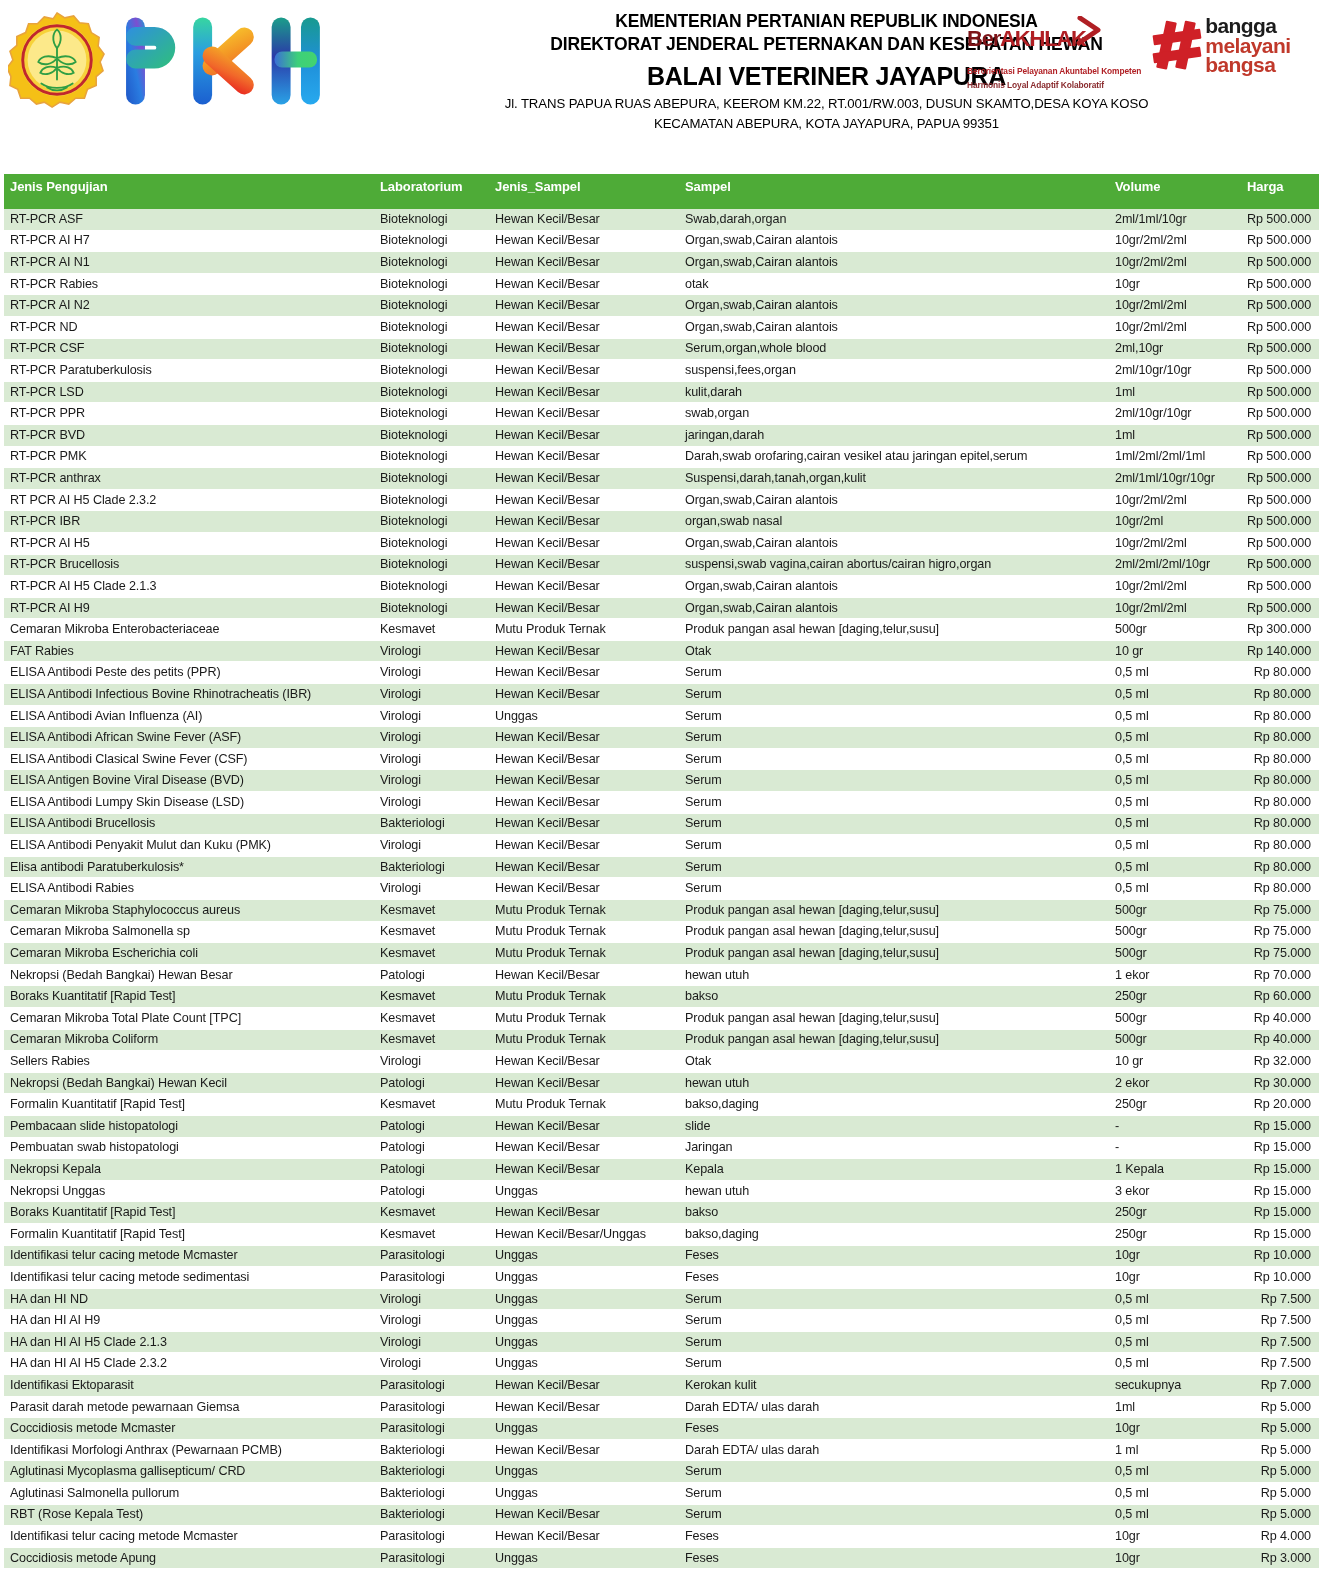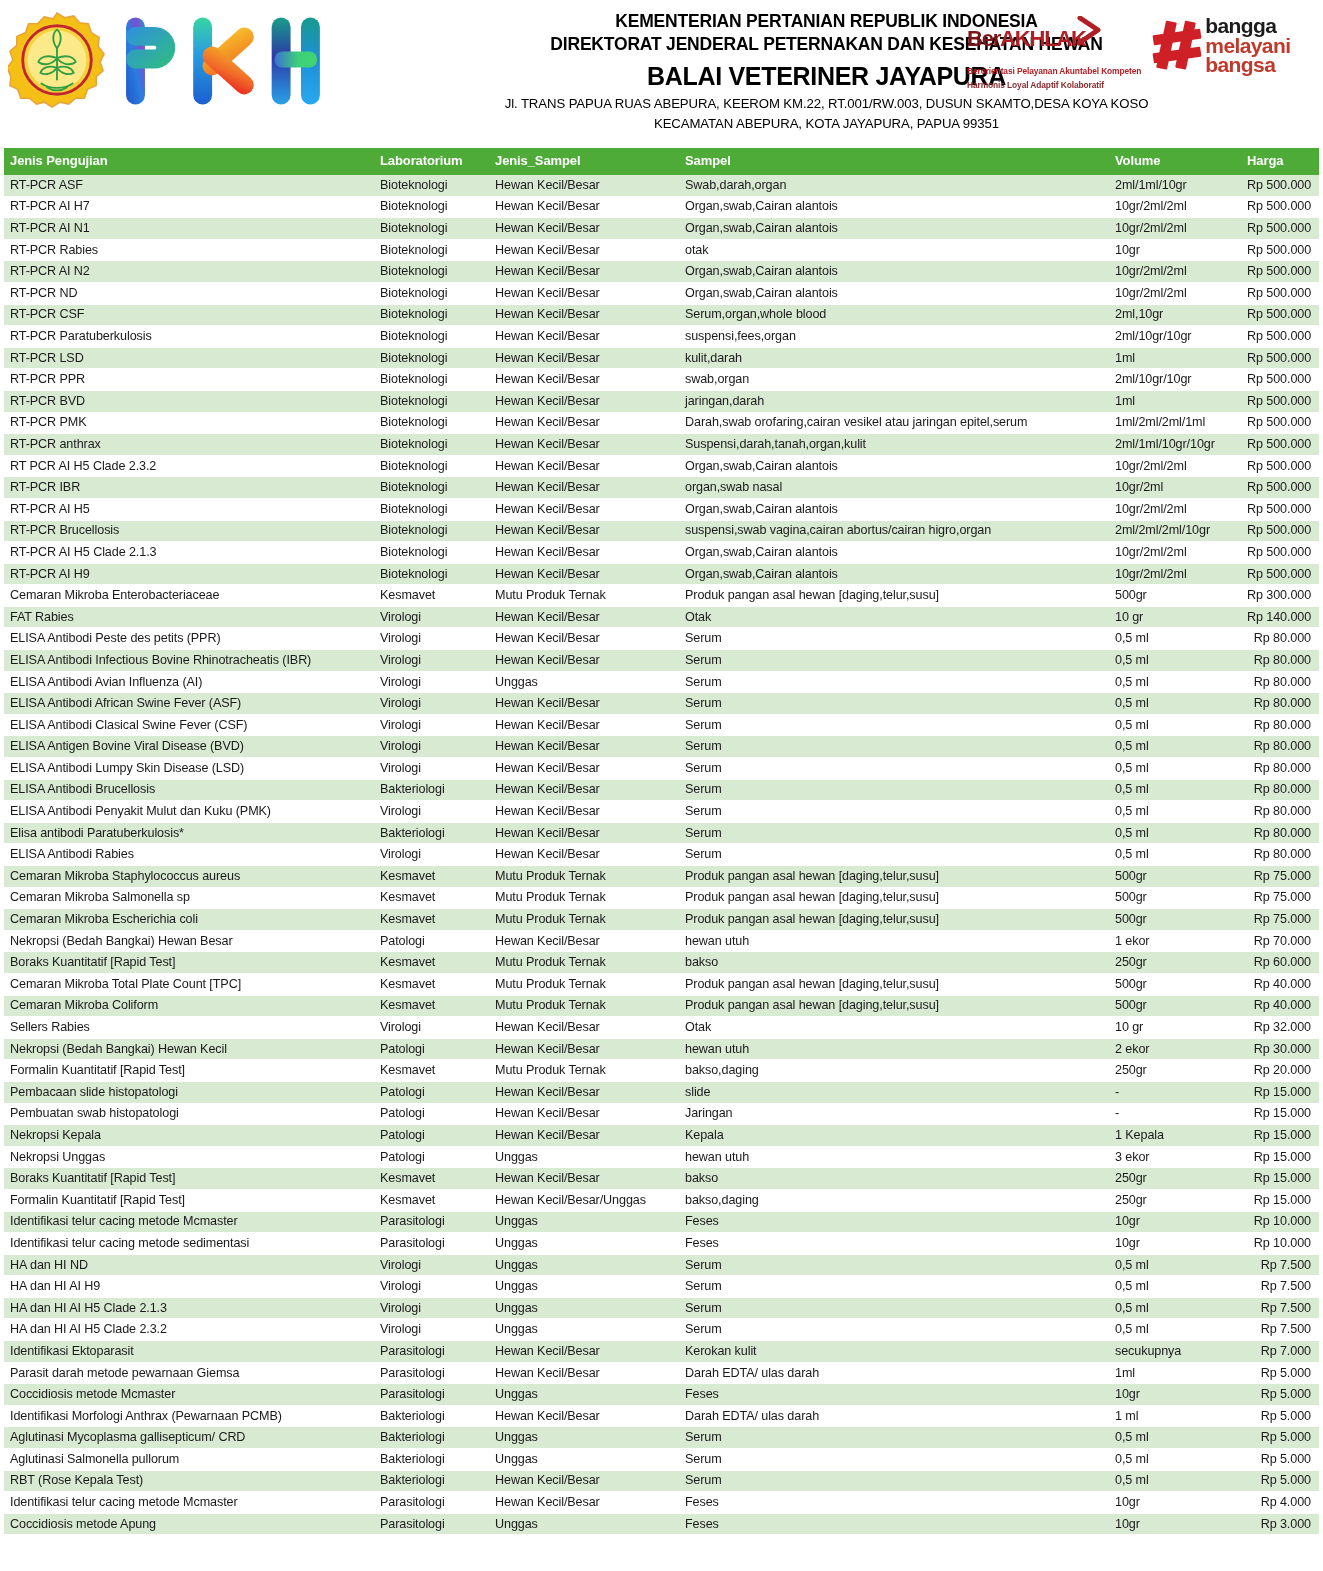--- a/index.html
+++ b/index.html
@@ -19,7 +19,7 @@
   .letterhead {
     display: flex;
     align-items: flex-start;
-    height: 148px;
+    height: 174px;
     padding: 0;
     position: relative;
   }

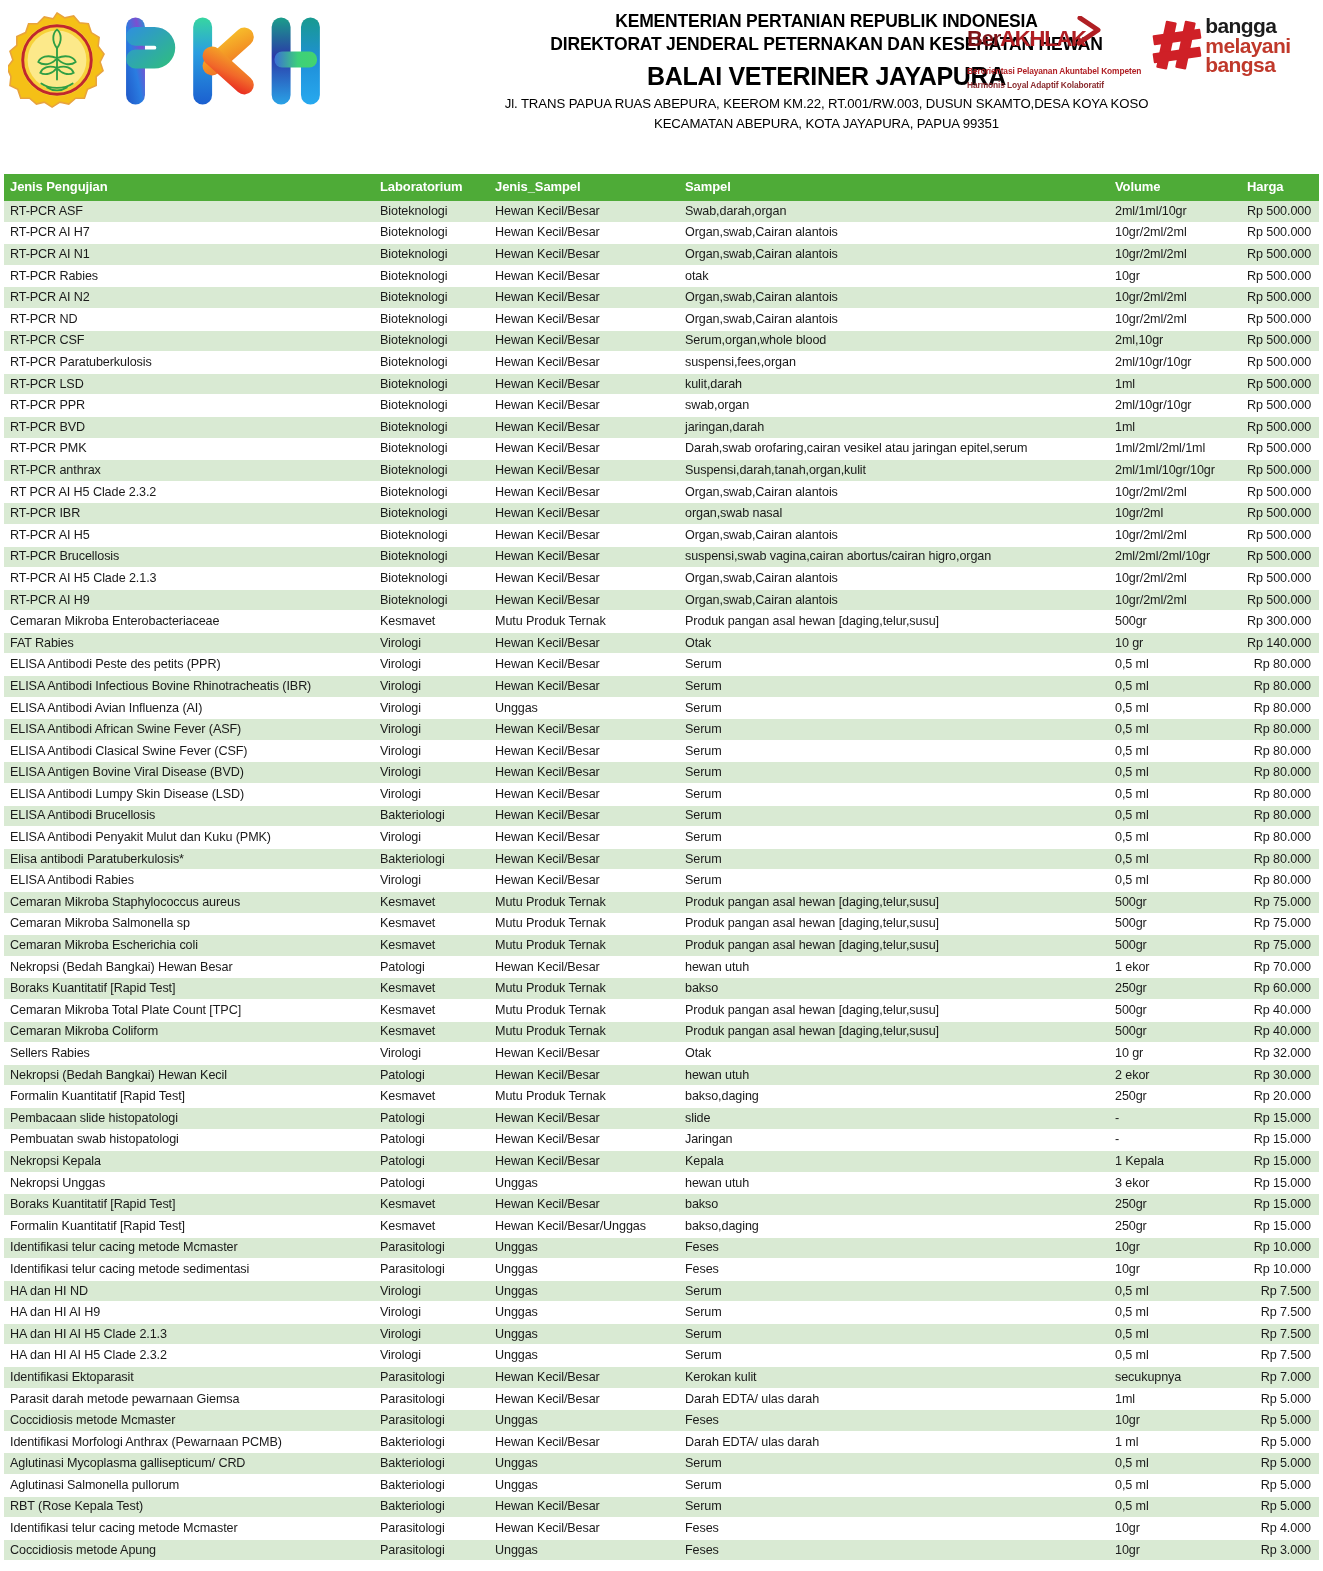--- a/index.html
+++ b/index.html
@@ -141,7 +141,7 @@
     font-weight: bold;
     font-size: 13px;
     text-align: left;
-    padding: 5px 6px 6px 6px;
+    padding: 5px 6px 14px 6px;
     letter-spacing: -0.1px;
     border-bottom: 1px solid #4eab37;
   }

